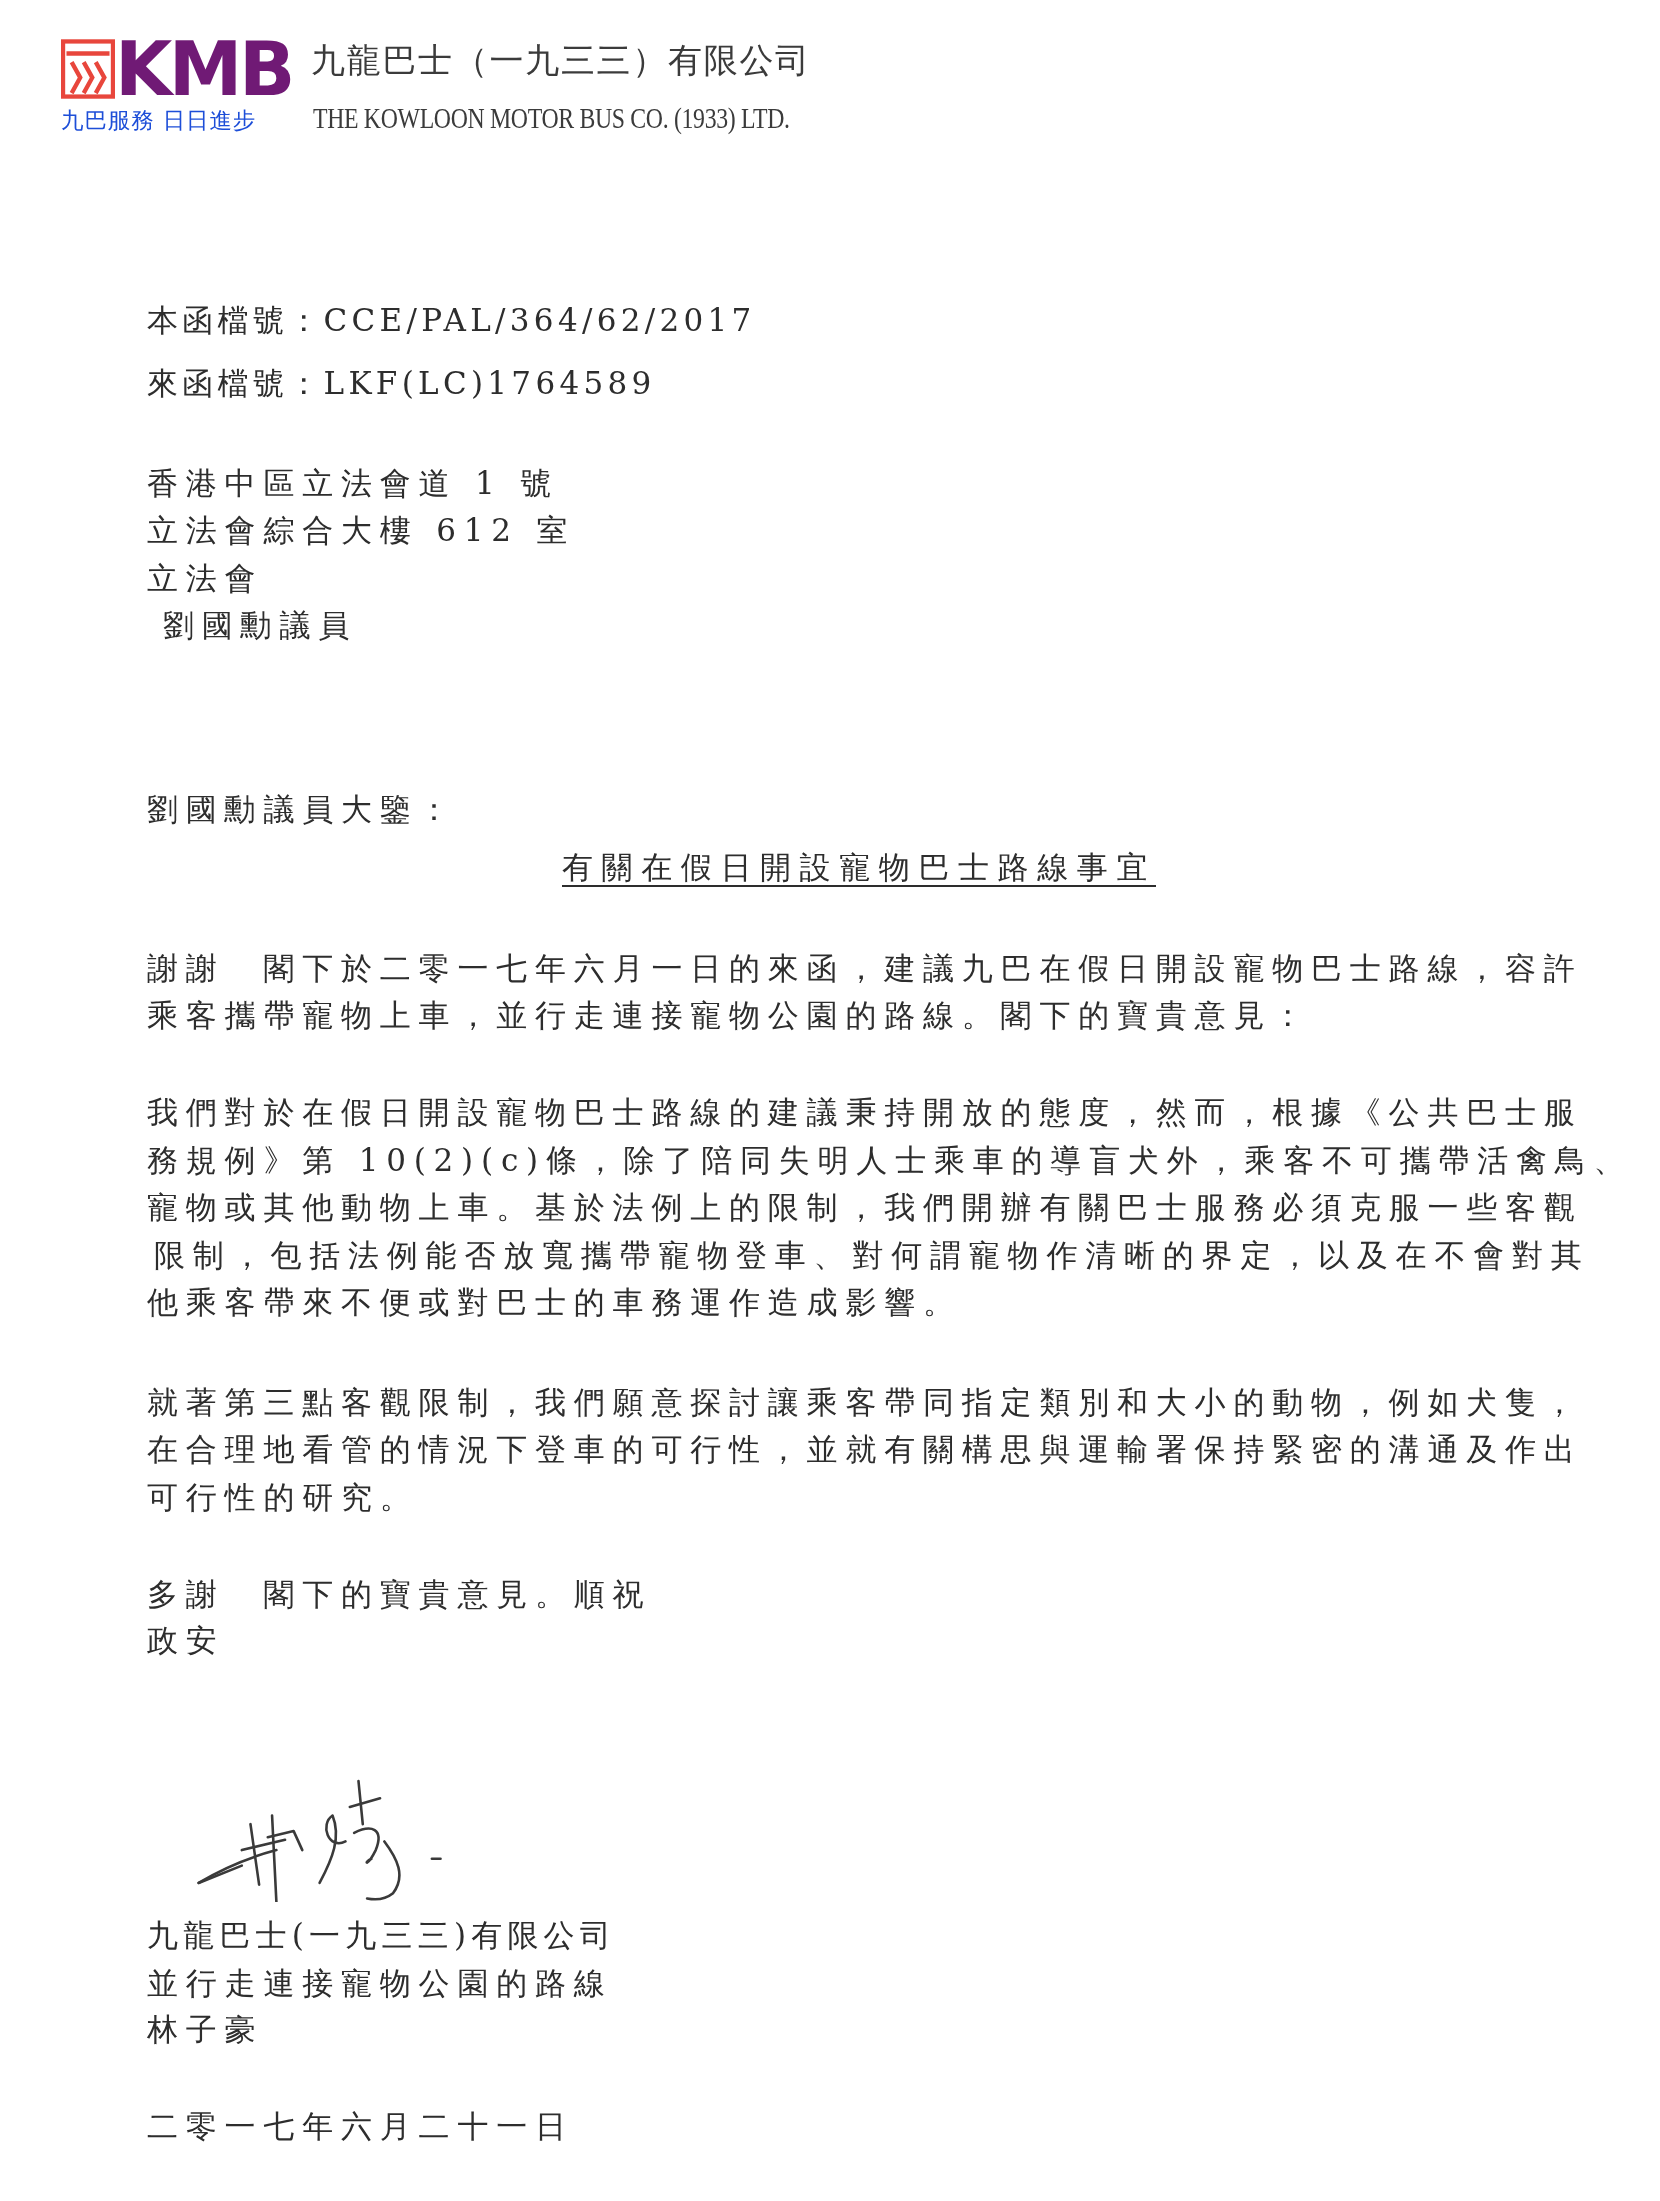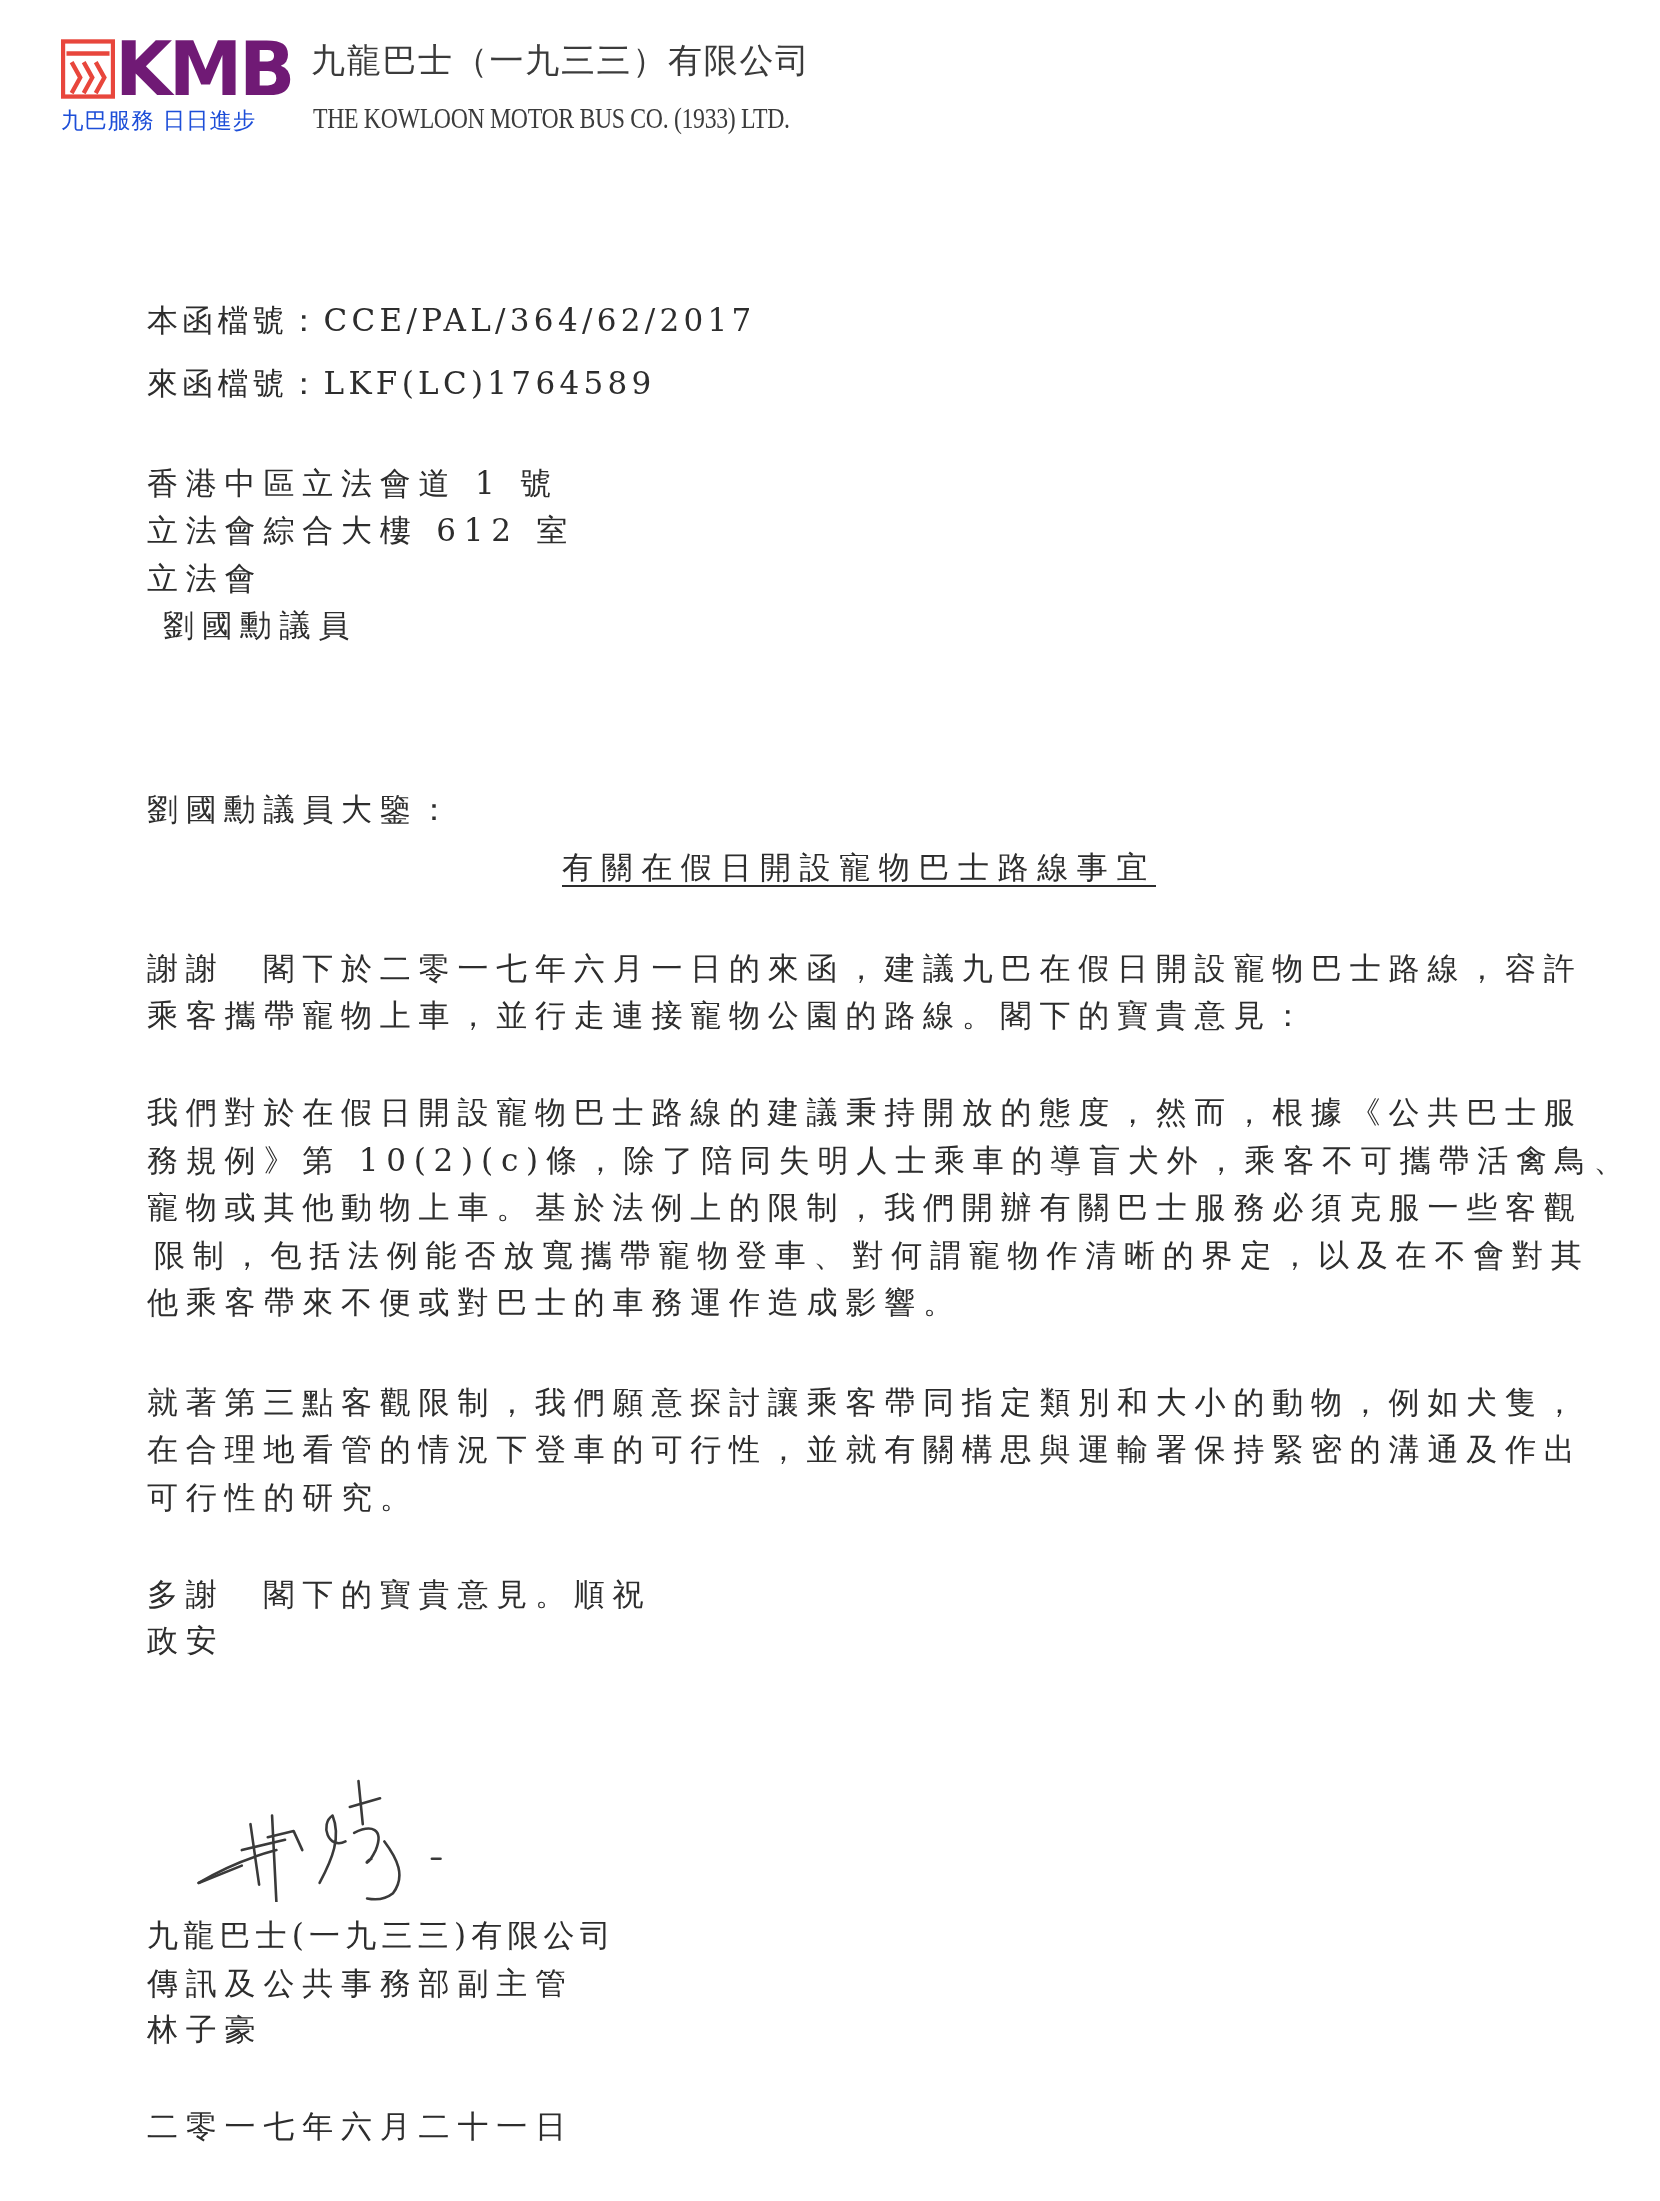--- a/index.html
+++ b/index.html
@@ -119,7 +119,7 @@
 
 <div>
   <div class="line txt" style="top:1915px; letter-spacing:5.2px;">九龍巴士(一九三三)有限公司</div>
-  <div class="line txt" style="top:1963px;">傳訊及公共事務部副主管</div>
+  <div class="line txt" style="top:1963px;">並行走連接寵物公園的路線</div>
   <div class="line txt" style="top:2009px;">林子豪</div>
 </div>
 

